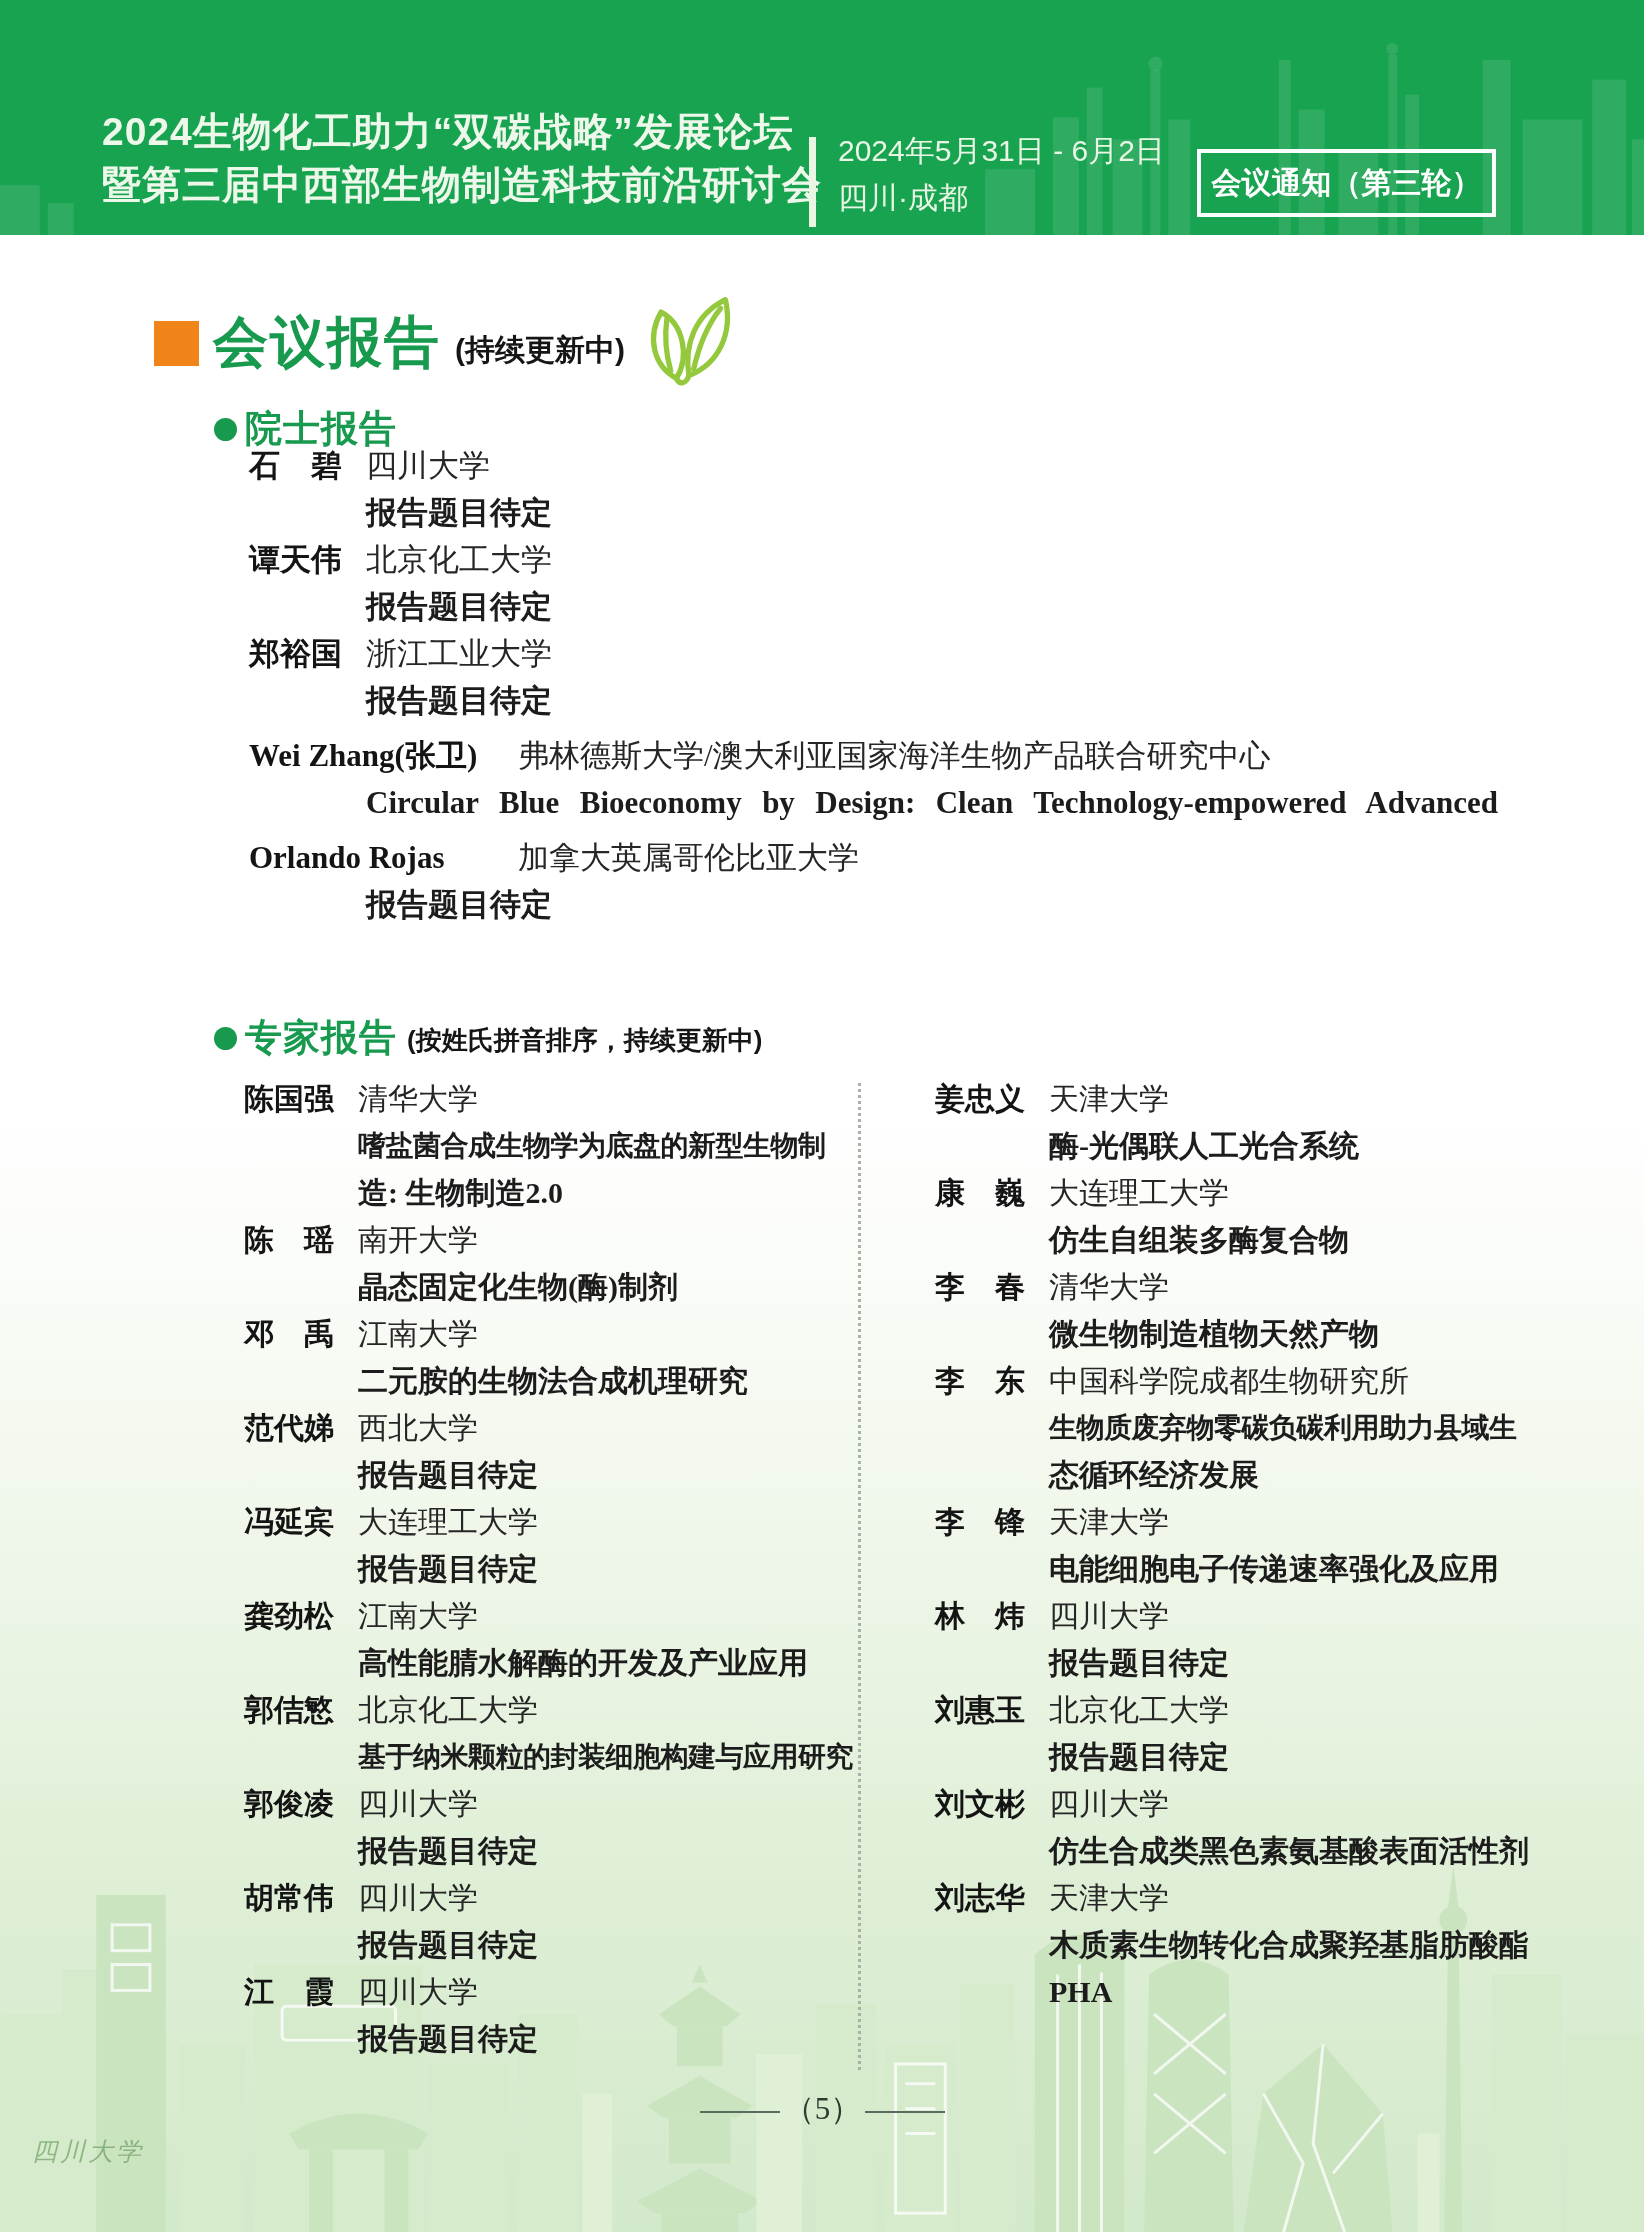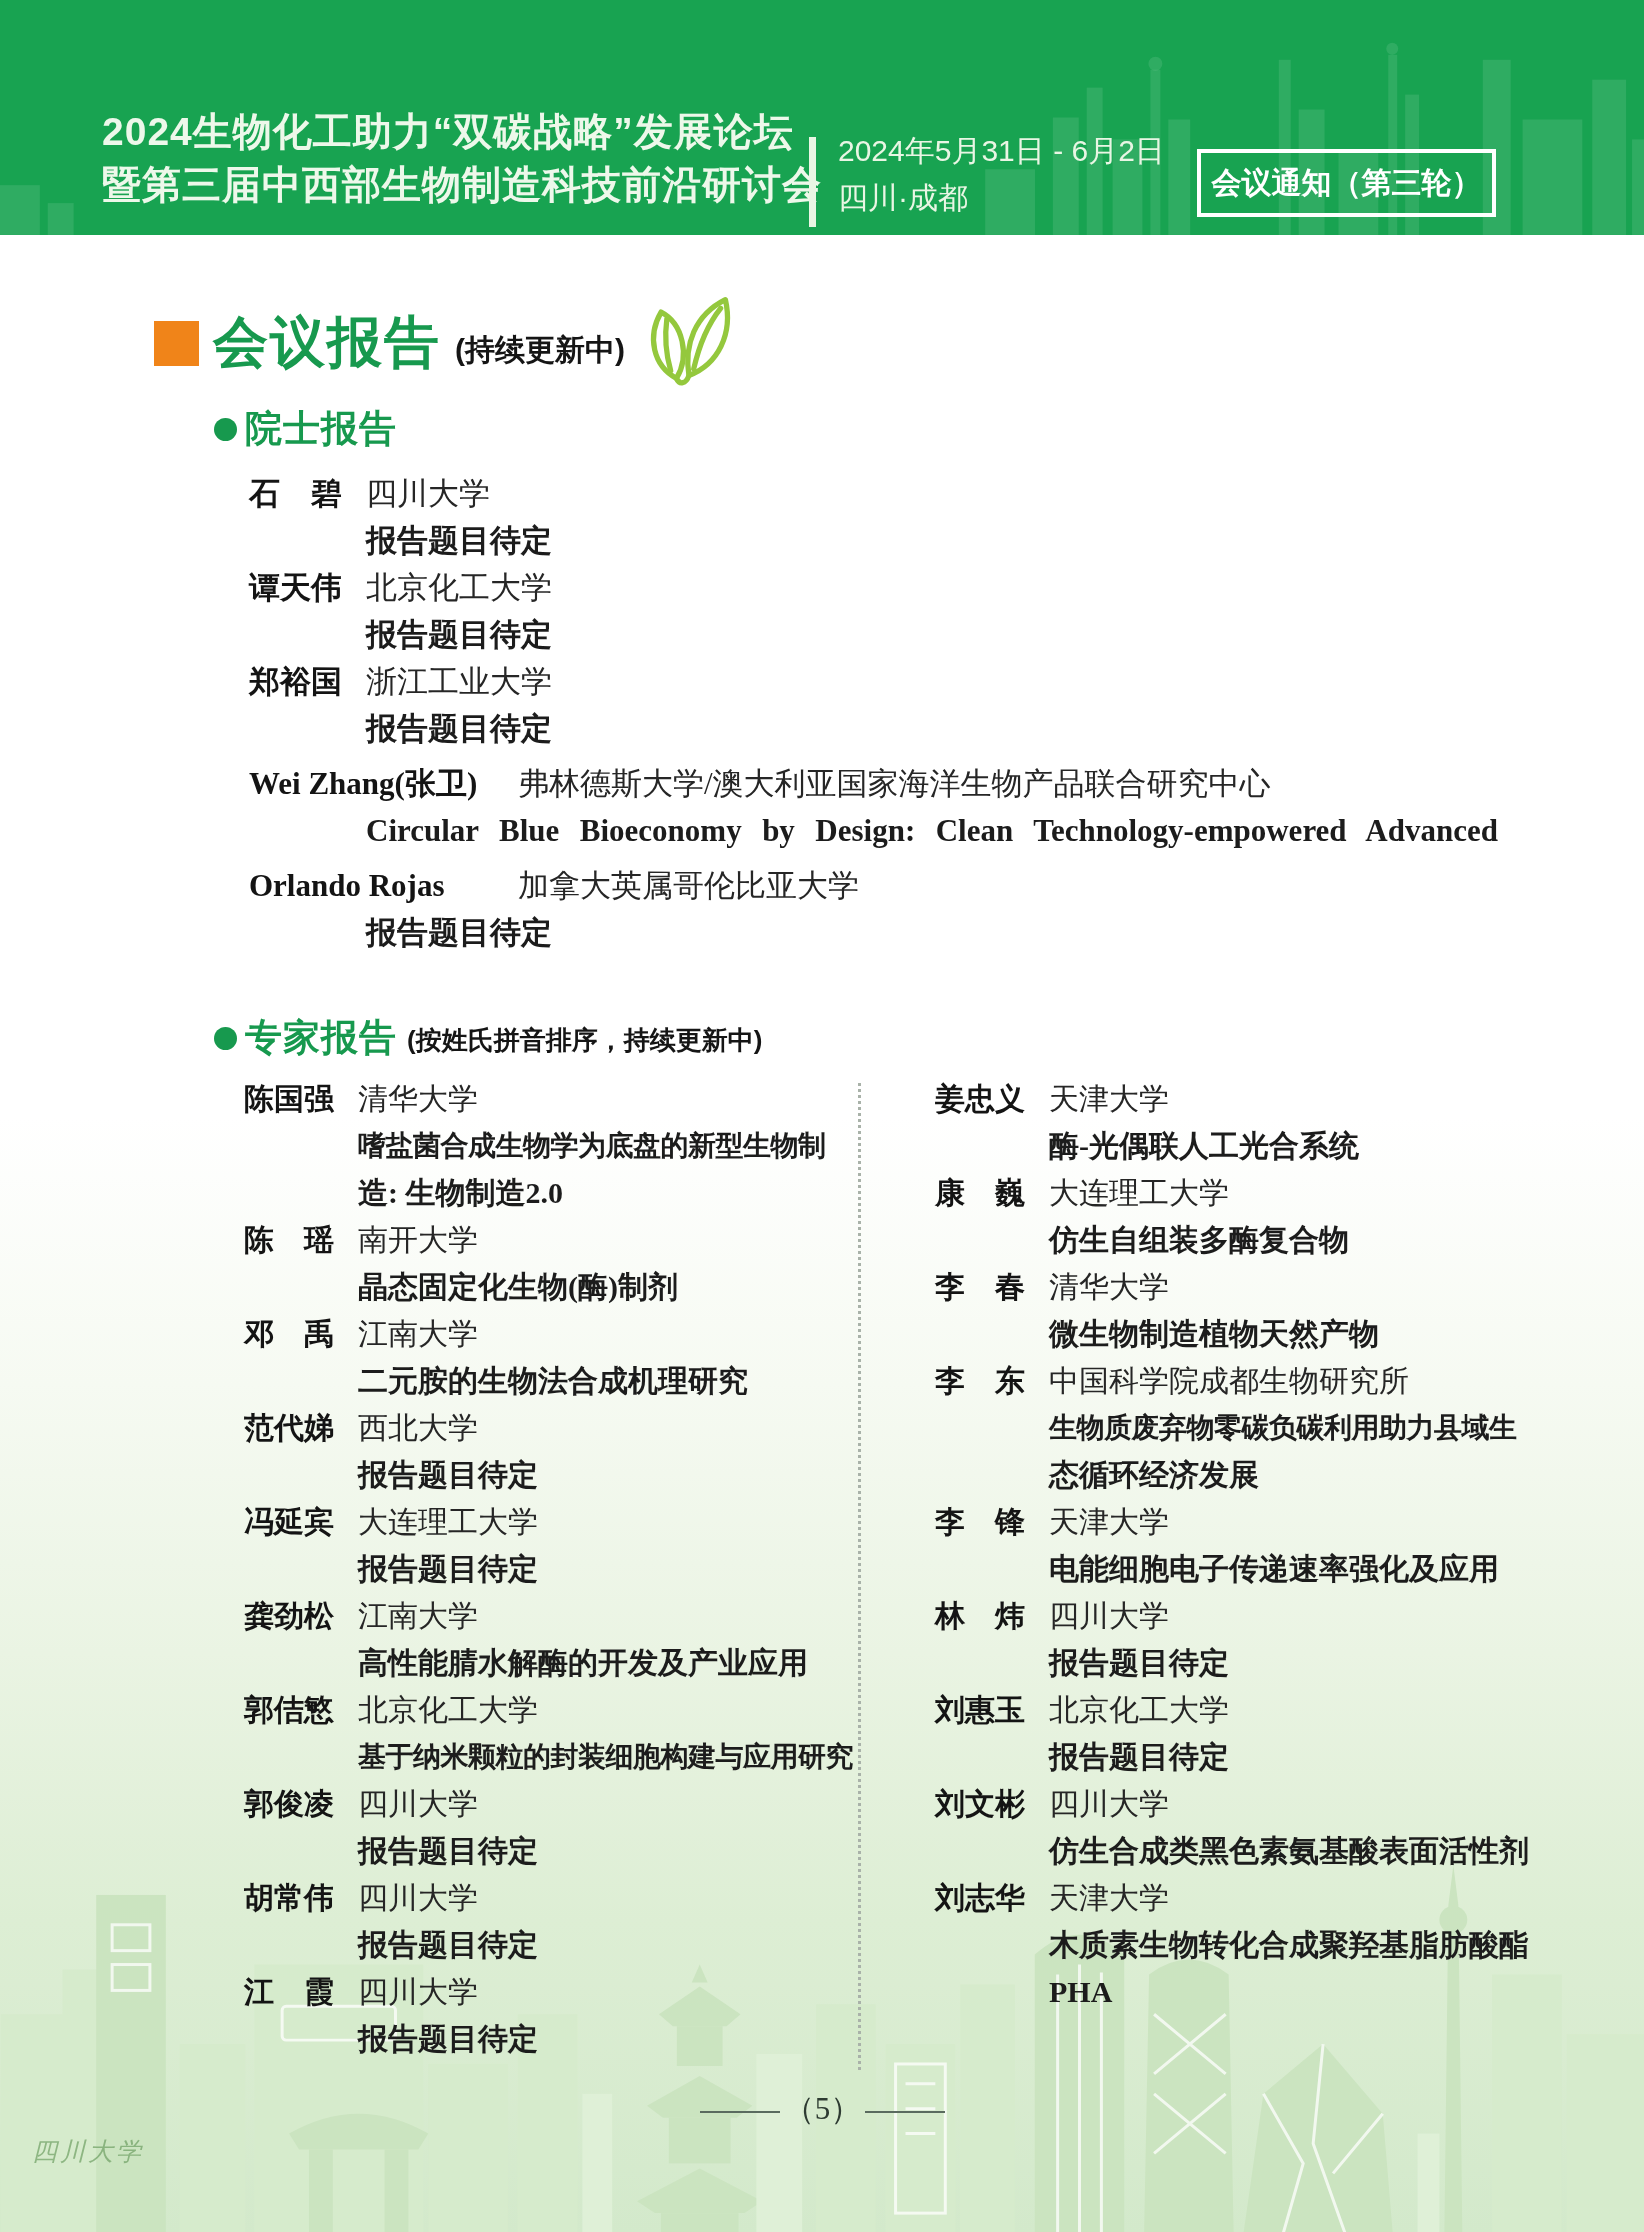--- a/index.html
+++ b/index.html
@@ -31,7 +31,7 @@
   .sub-head .txt{font-weight:800;font-size:37px;color:#17994E;letter-spacing:1px;}
   .sub-head .sfx{font-weight:600;font-size:26px;color:#151515;margin-left:10px;margin-top:5px;}
   
-  .ac-list{position:absolute;left:249px;top:470px;width:1284px;z-index:2;}
+  .ac-list{position:absolute;left:249px;top:442px;width:1284px;z-index:2;}
   .row{line-height:47px;font-size:31px;display:flex;}
   .trow{line-height:47px;font-size:31px;font-weight:700;margin-left:117px;}
   .name{font-weight:700;min-width:117px;white-space:pre;color:#141414;}

